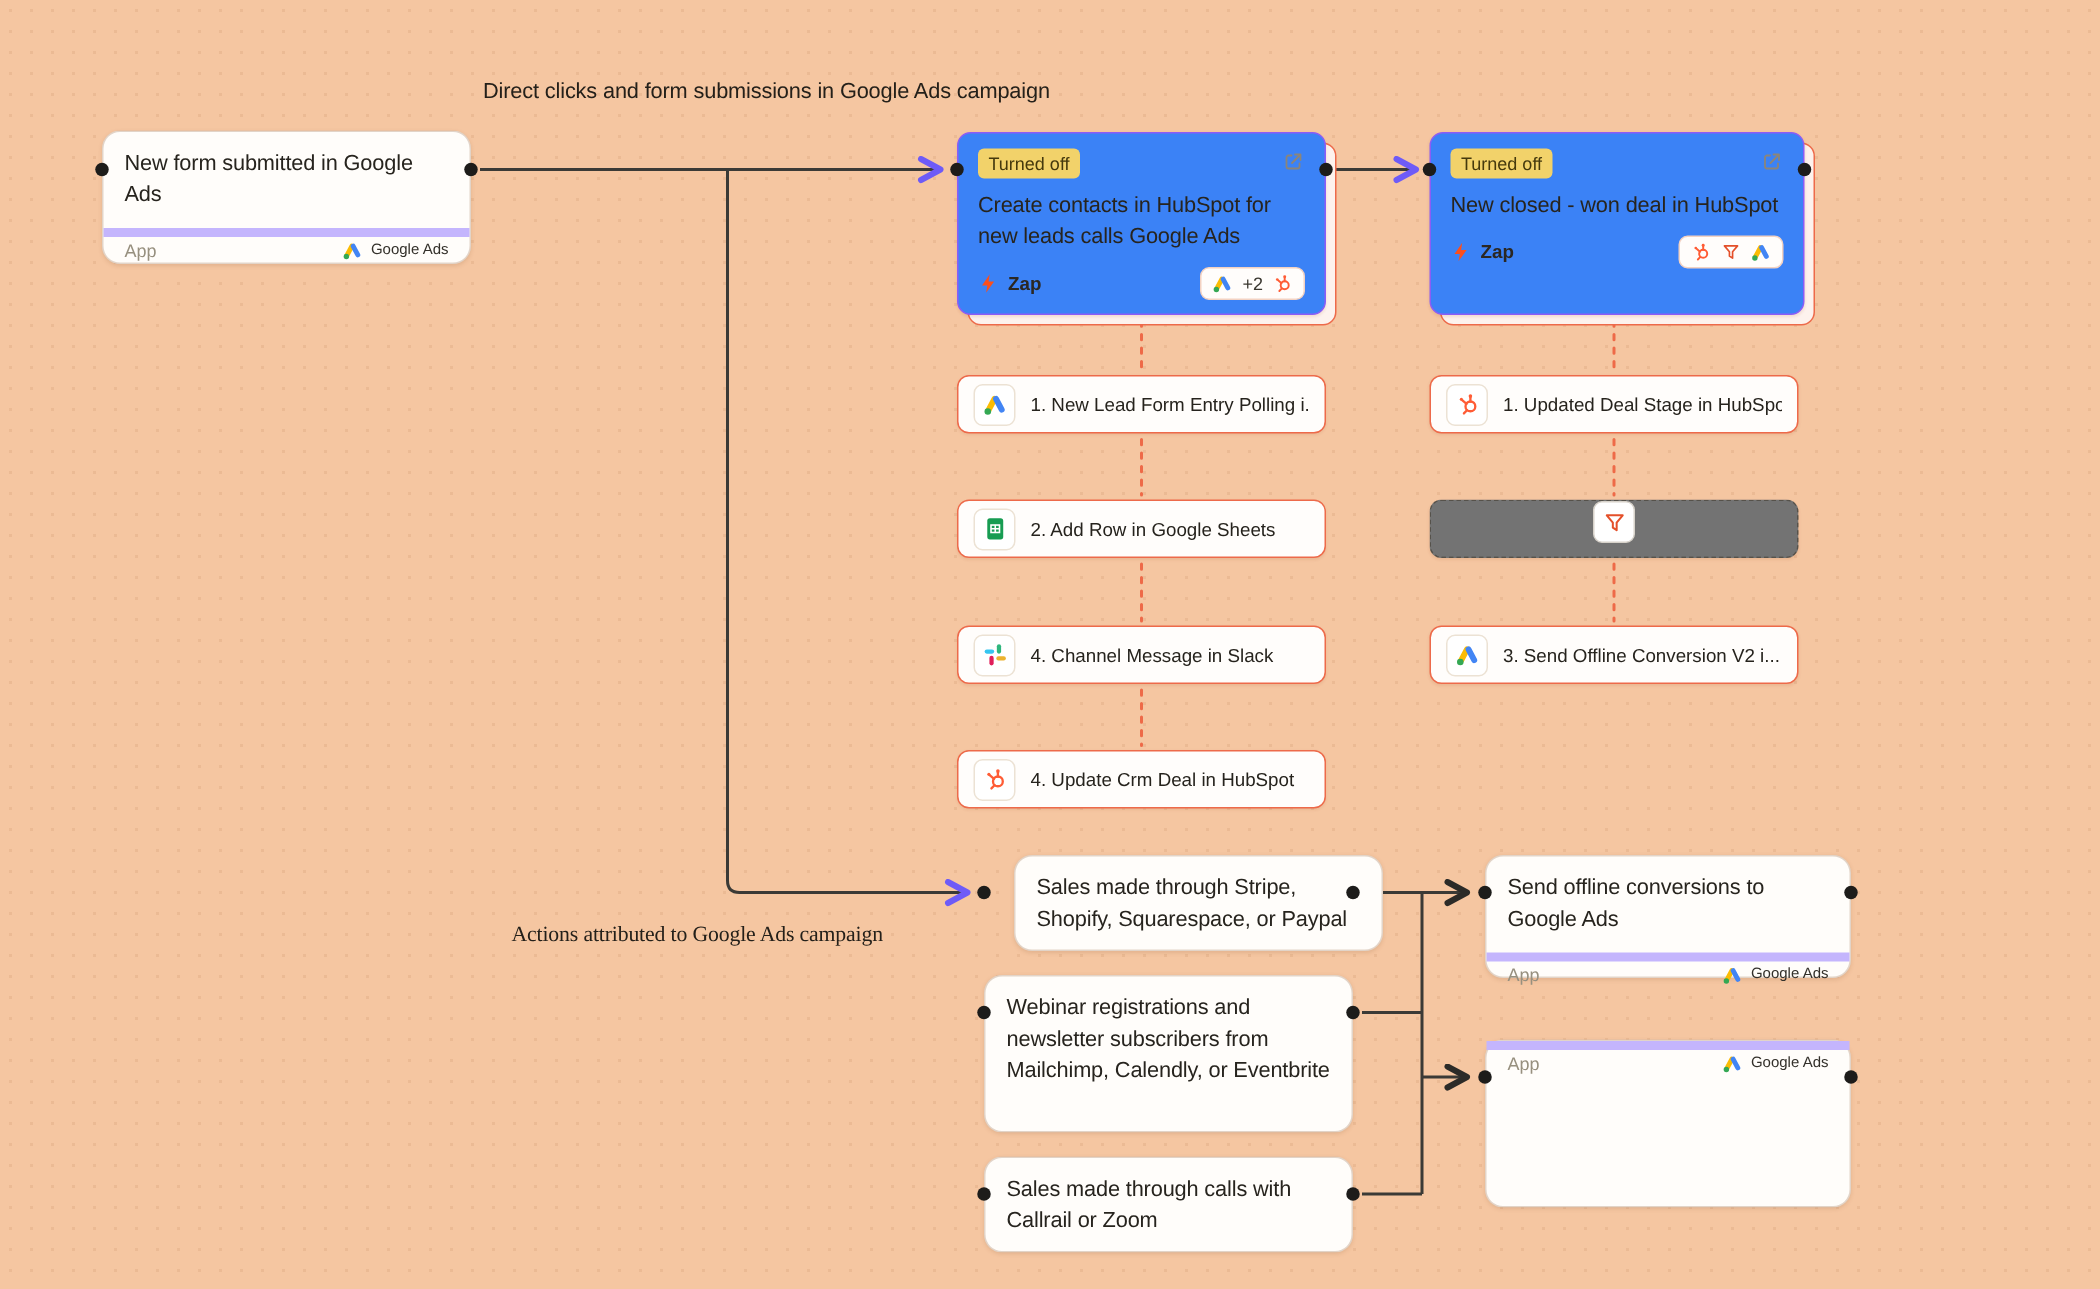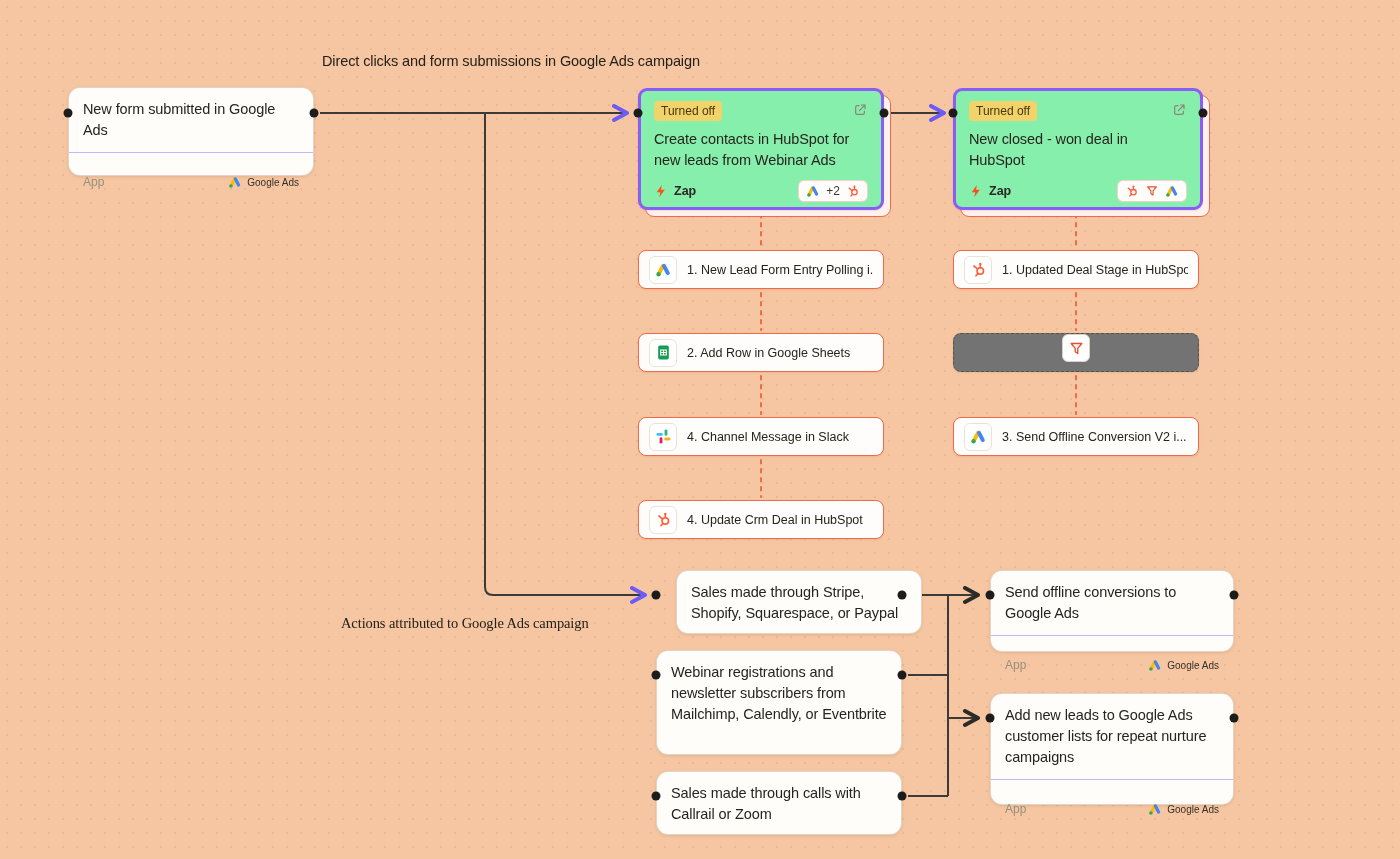--- a/index.html
+++ b/index.html
@@ -38,7 +38,7 @@
   }
   .zap-node{
     position:absolute;z-index:3;box-sizing:border-box;
-    background:#86efac;border:3px solid #8b5cf6;border-radius:9px;
+    background:#3b82f6;border:1px solid #8b5cf6;border-radius:9px;
     padding:10px 13px 11px;box-shadow:0 1px 2px rgba(150,60,20,0.12);
   }
   .zap-head{display:flex;justify-content:space-between;align-items:flex-start;}

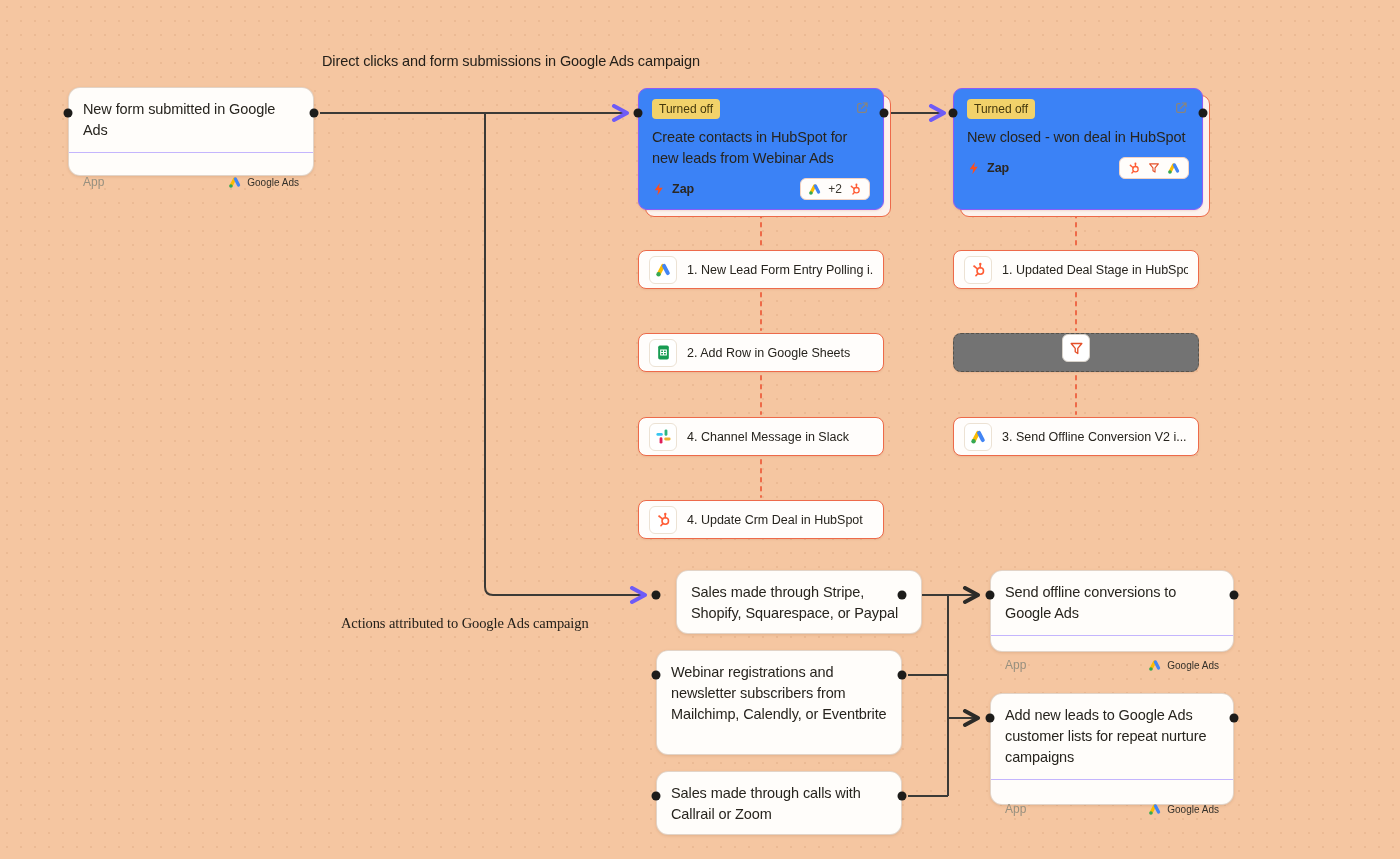--- a/index.html
+++ b/index.html
@@ -178,7 +178,7 @@
         <use href="#icon-external"></use>
       </svg>
   </div>
-  <div class="zap-title">Create contacts in HubSpot for new leads from Webinar Ads</div>
+  <div class="zap-title">Create contacts in HubSpot for new leads calls Google Ads</div>
   <div class="zap-footer">
     <span class="zap-type">
       <svg>

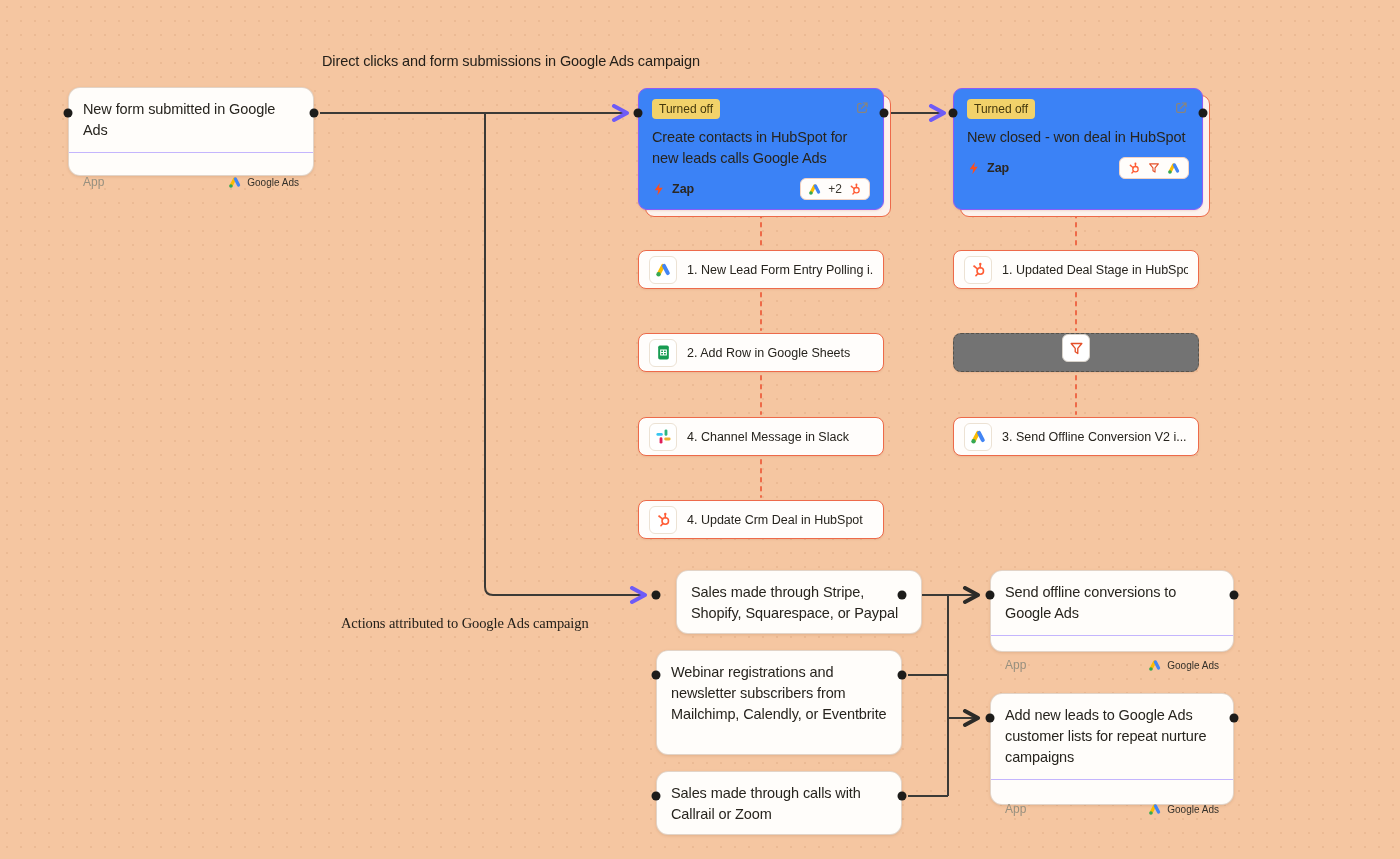--- a/index.html
+++ b/index.html
@@ -25,8 +25,8 @@
     padding:11px 14px;font-size:14.5px;line-height:21px;font-weight:500;color:#27241e;letter-spacing:-0.1px;
   }
   .node-footer{
-    border-top:1px solid #c4b5fd;display:flex;justify-content:space-between;align-items:flex-start;
-    padding:22px 14px;height:17px;
+    border-top:6px solid #c4b5fd;display:flex;justify-content:space-between;align-items:center;
+    padding:0 14px;height:17px;
   }
   .footer-muted{font-size:12px;color:#97907f;}
   .app-chip{display:flex;align-items:center;gap:5px;font-size:10px;font-weight:500;color:#33302a;}

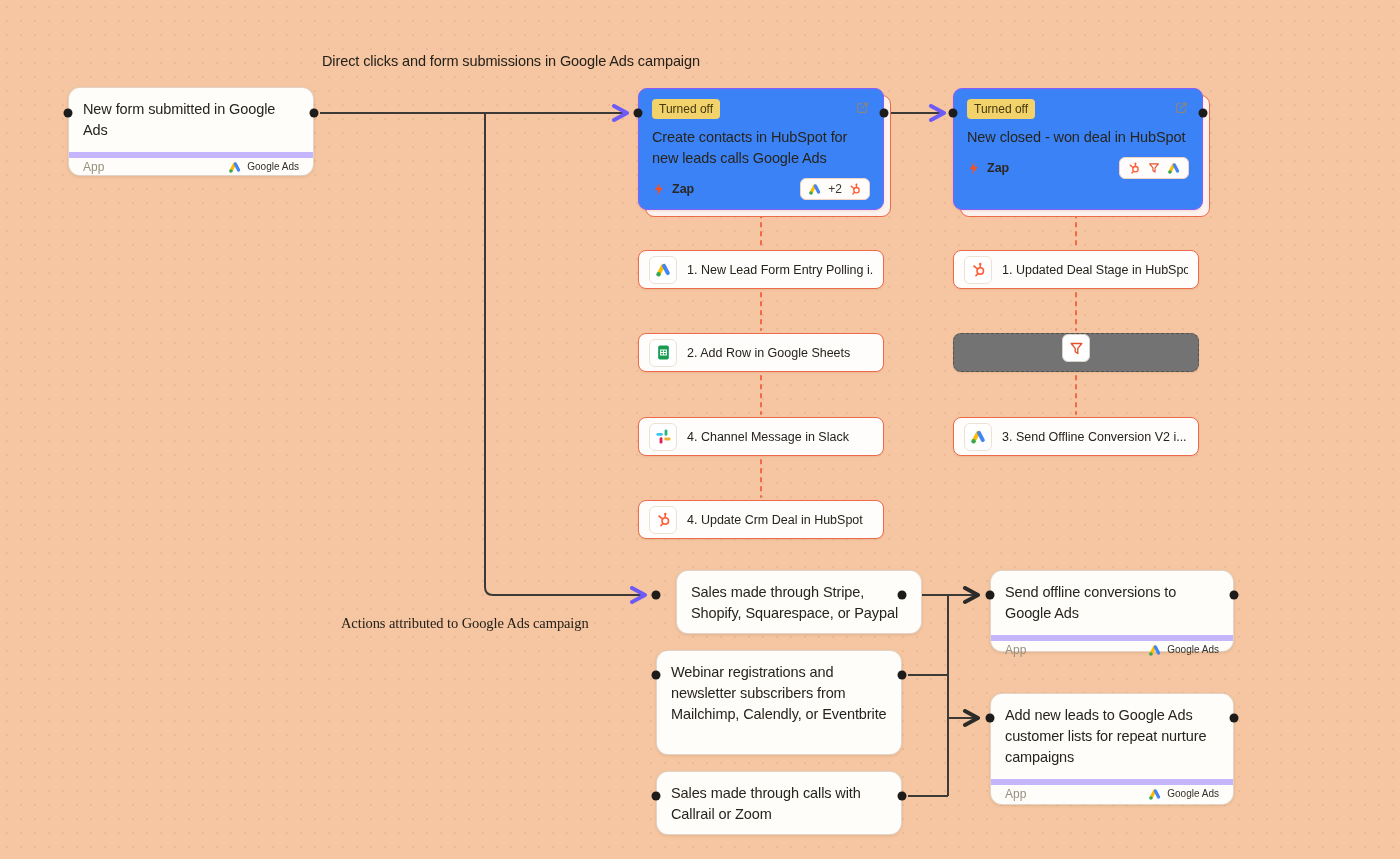--- a/index.html
+++ b/index.html
@@ -309,7 +309,6 @@
   </div>
 </div>
 <div class="node" style="left:990px;top:693px;width:244px;height:112px;">
-  <div class="node-title">Add new leads to Google Ads customer lists for repeat nurture campaigns</div>
   <div class="node-footer">
     <span class="footer-muted">App</span>
     <span class="app-chip">

